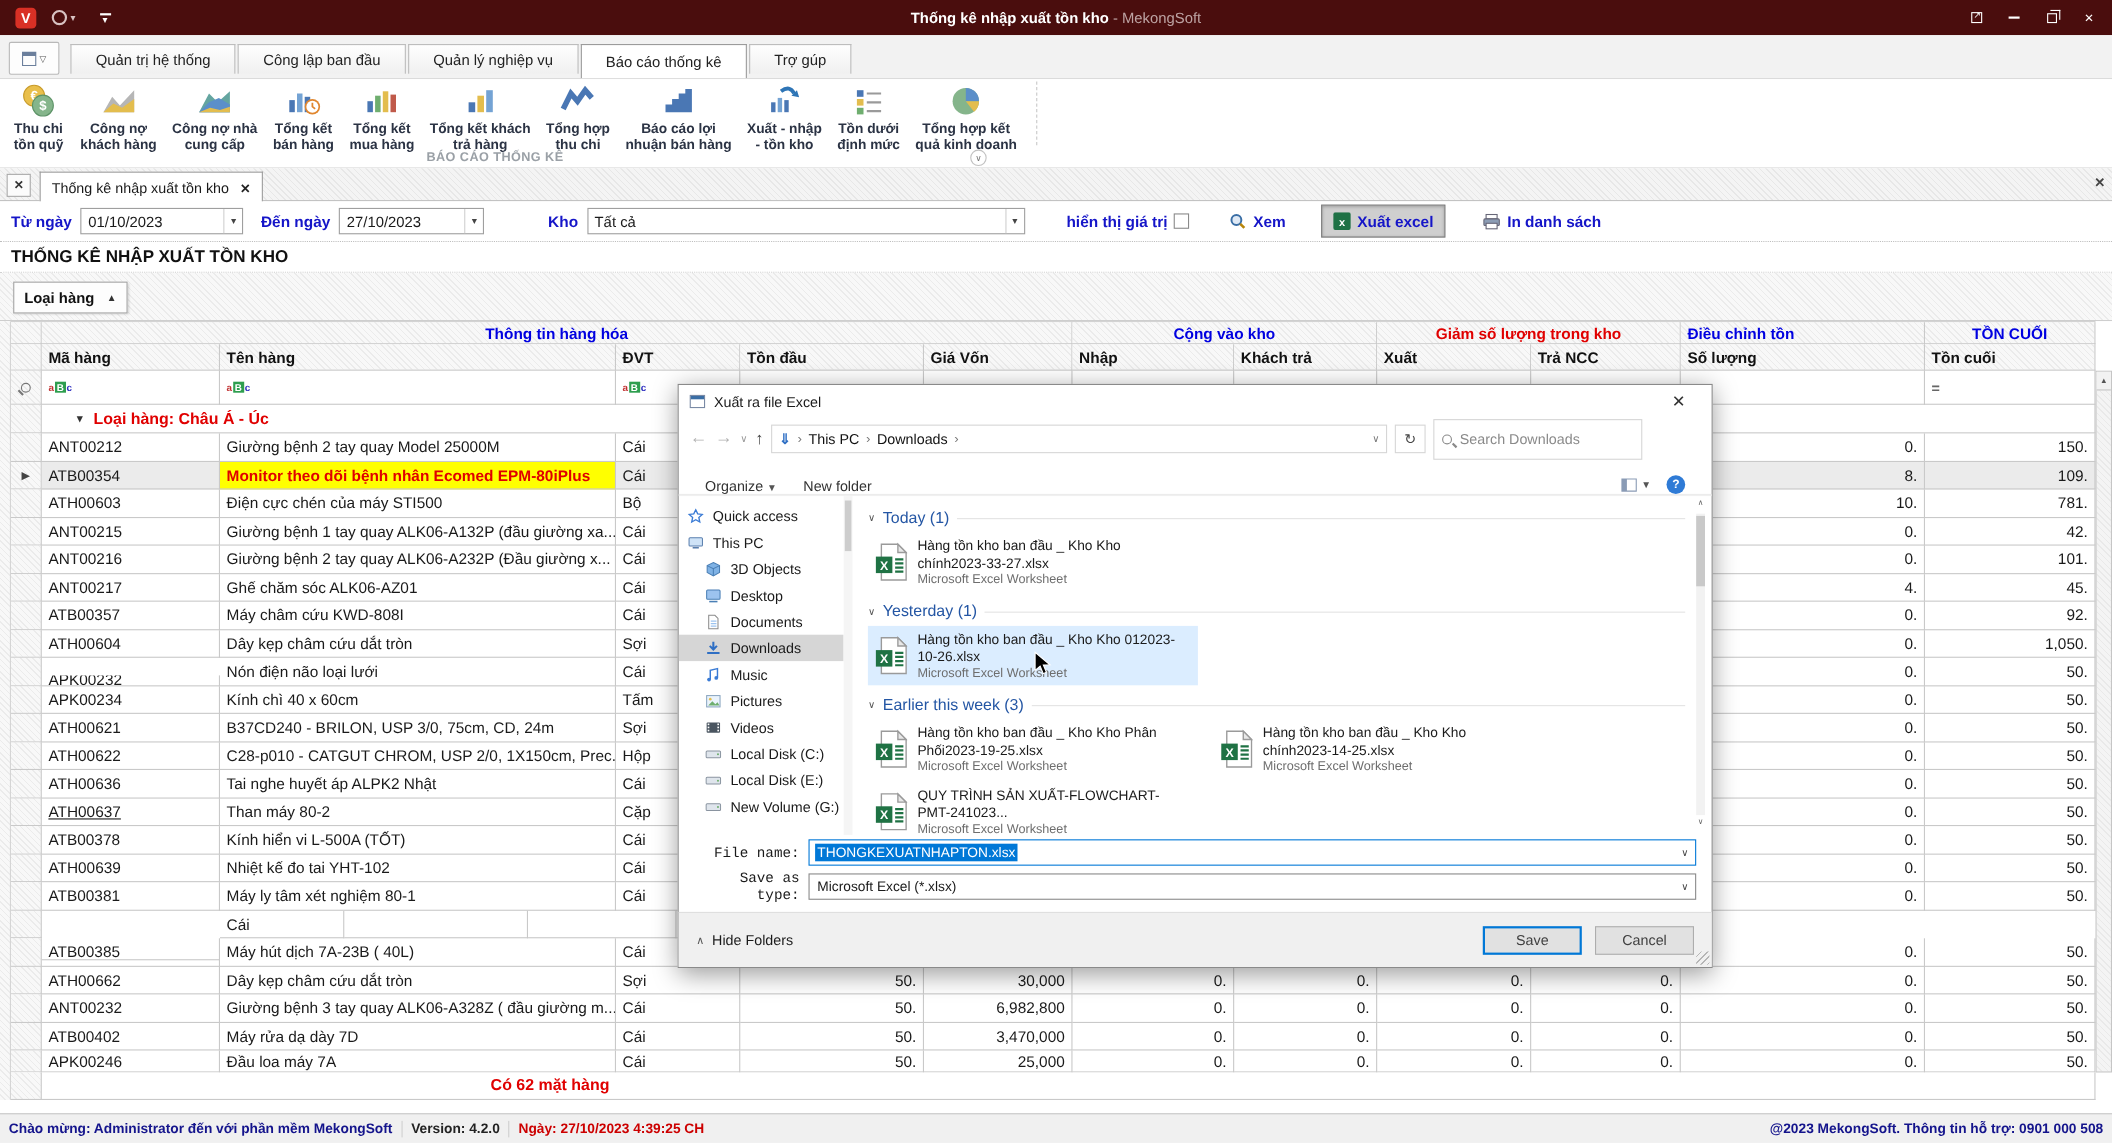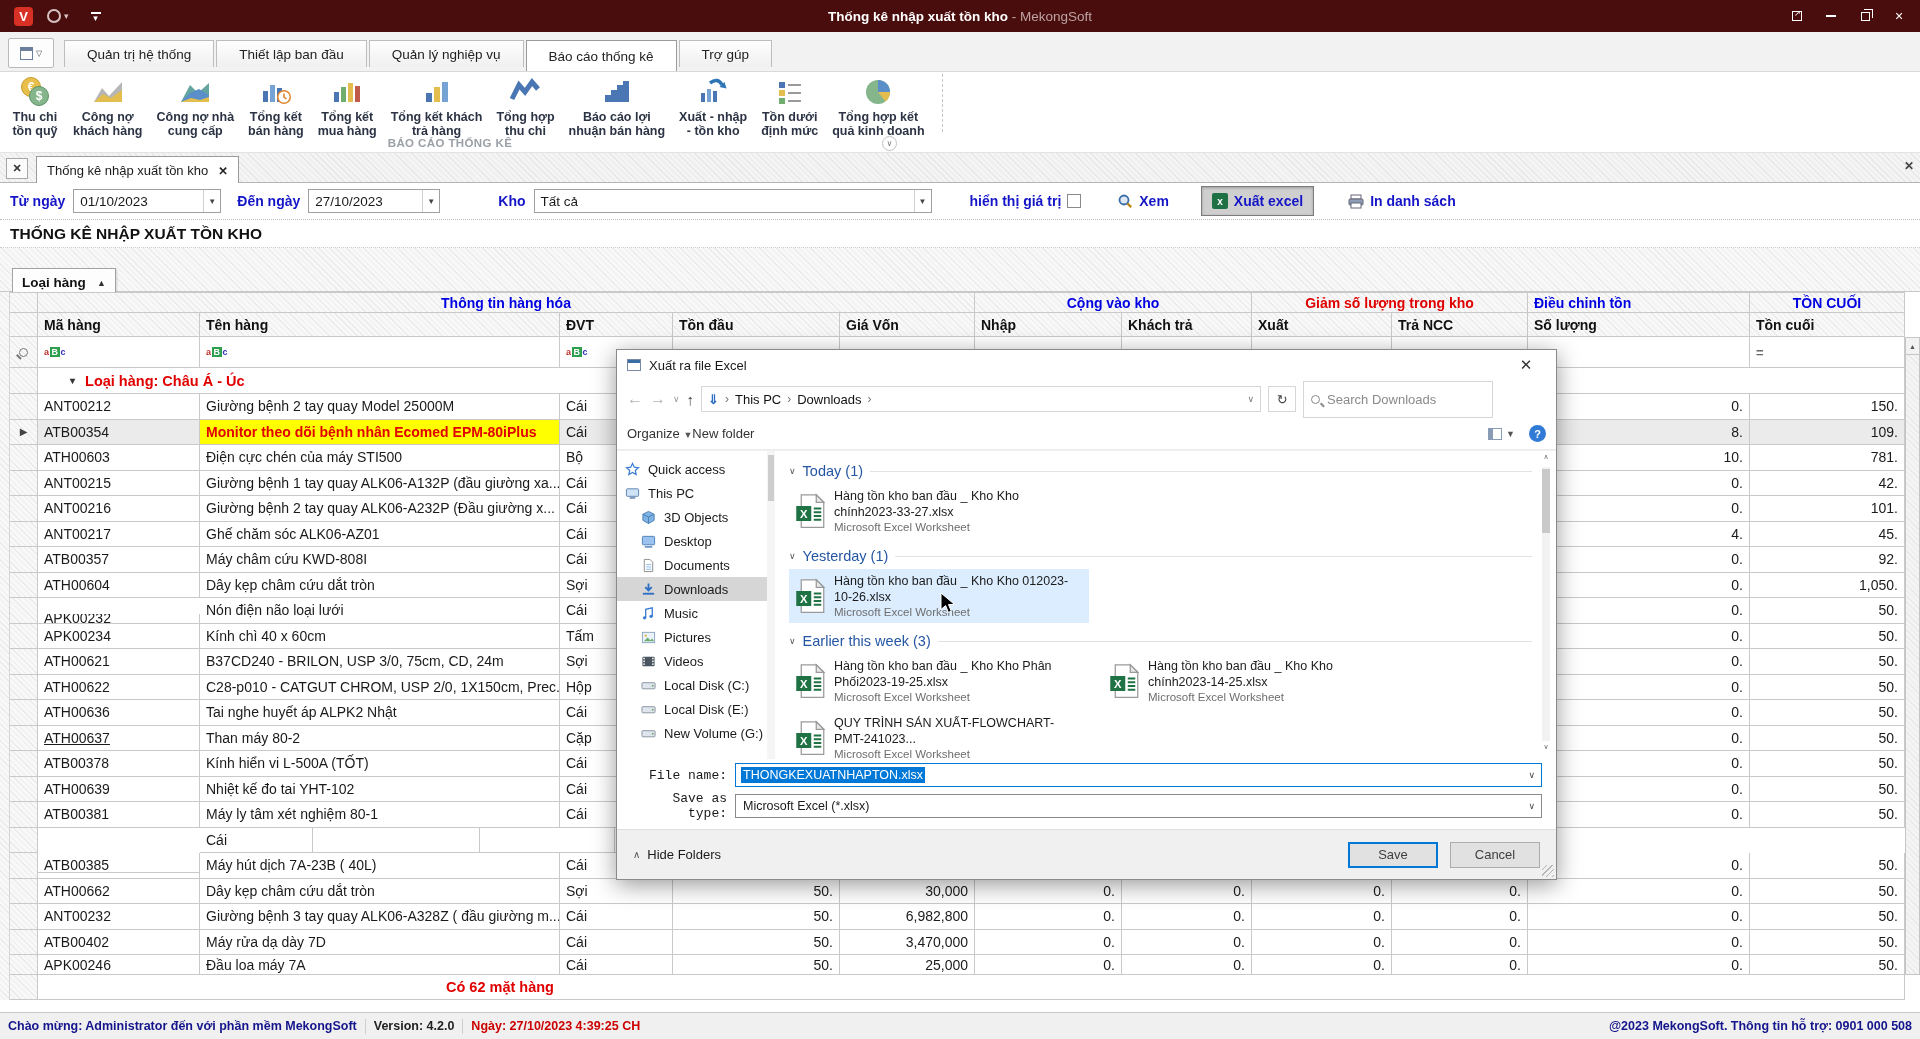--- a/index.html
+++ b/index.html
@@ -229,7 +229,7 @@
   </div>
   <div id="menu-tabs">
       <div class="mtab">Quản trị hệ thống</div>
-      <div class="mtab">Thiết lập ban đầu</div>
+      <div class="mtab">Công lập ban đầu</div>
       <div class="mtab">Quản lý nghiệp vụ</div>
       <div class="mtab active">Báo cáo thống kê</div>
       <div class="mtab">Trợ gúp</div>

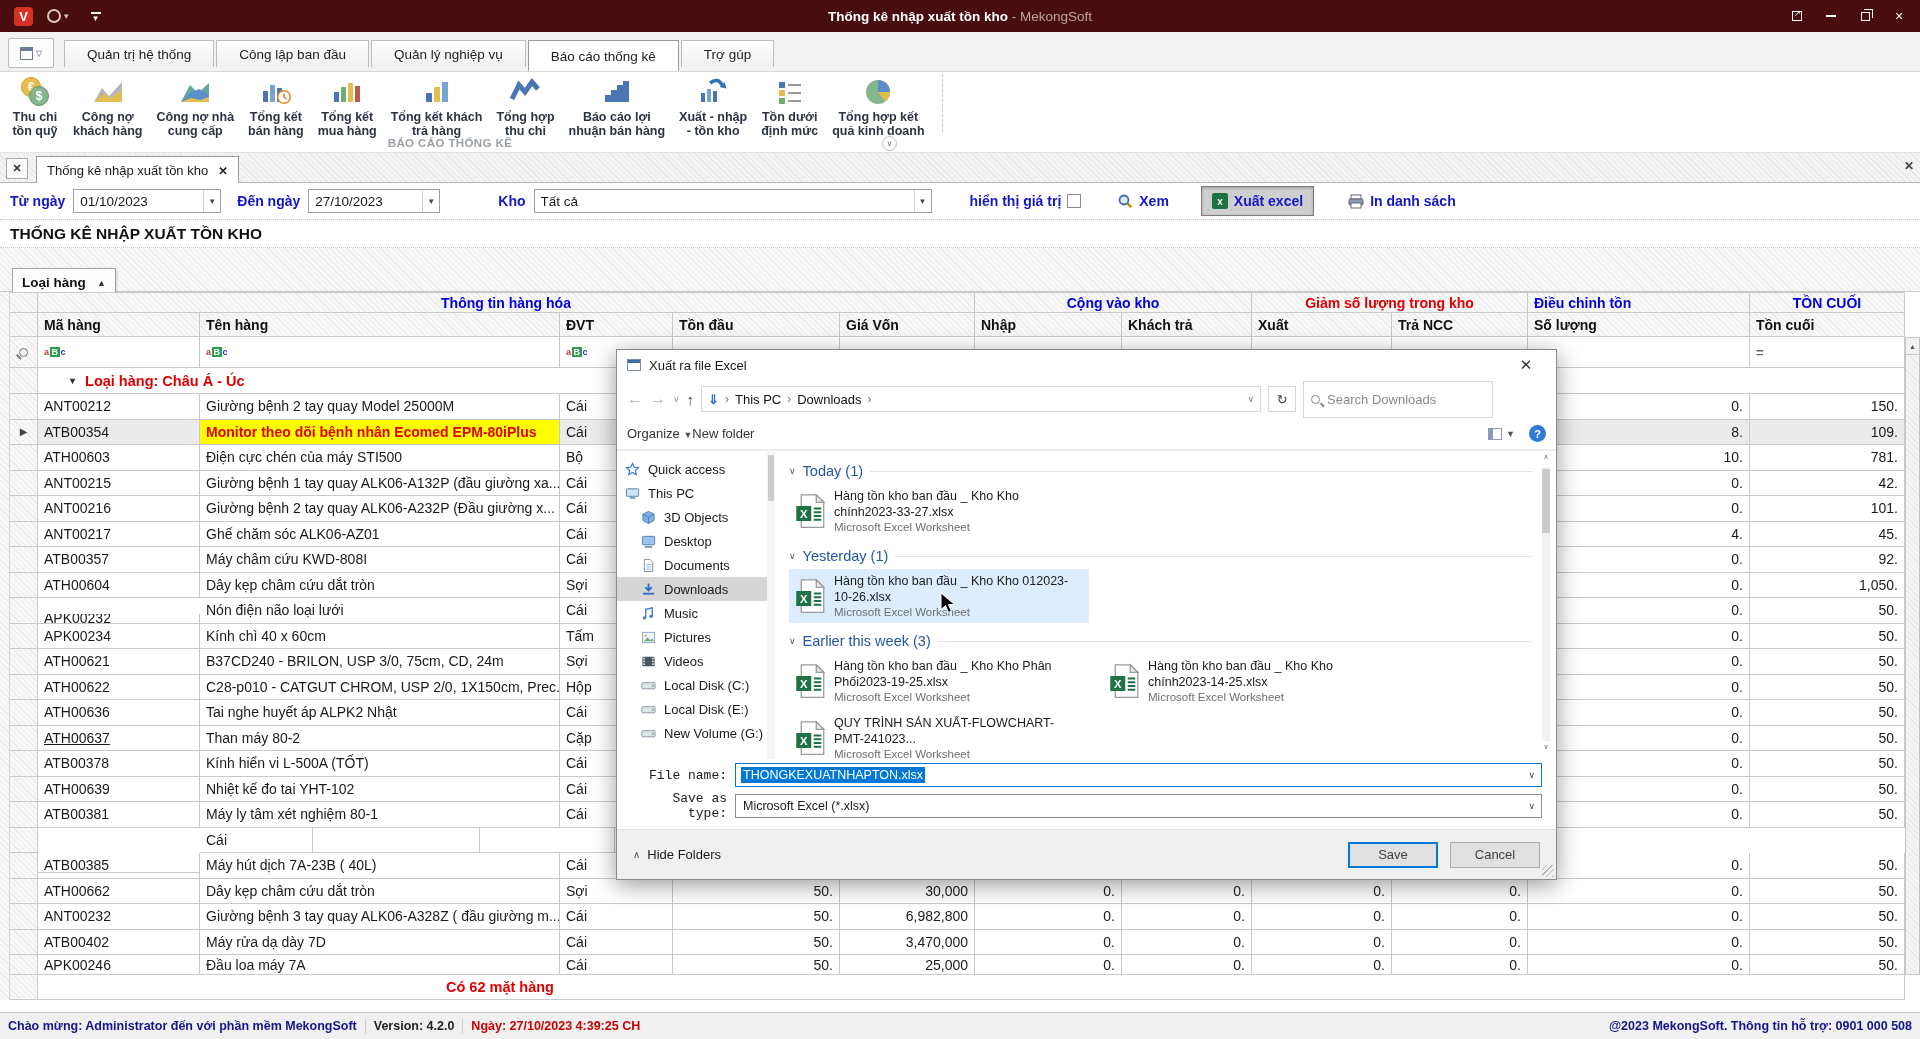--- a/index.html
+++ b/index.html
@@ -77,7 +77,7 @@
   .reporttitle span { position:absolute; left:10px; top:5px; font-size:15.5px; font-weight:bold; color:#111; }
 
   .grouppanel { position:absolute; left:0; top:248px; width:1920px; height:44px; border-bottom:1px solid #c9c9c9; }
-  .gchip { position:absolute; left:12px; top:20px; height:29px; min-width:104px; background:#fdfdfd; border:1px solid #a3a3a3;
+  .gchip { position:absolute; left:12px; top:8px; height:29px; min-width:104px; background:#fdfdfd; border:1px solid #a3a3a3;
     box-shadow:1px 1px 2px rgba(0,0,0,.15); display:flex; align-items:center; justify-content:space-between; padding:0 9px; gap:10px; }
   .gchip .t { font-size:13.5px; font-weight:bold; color:#111; }
   .gchip .a { font-size:9px; color:#333; }

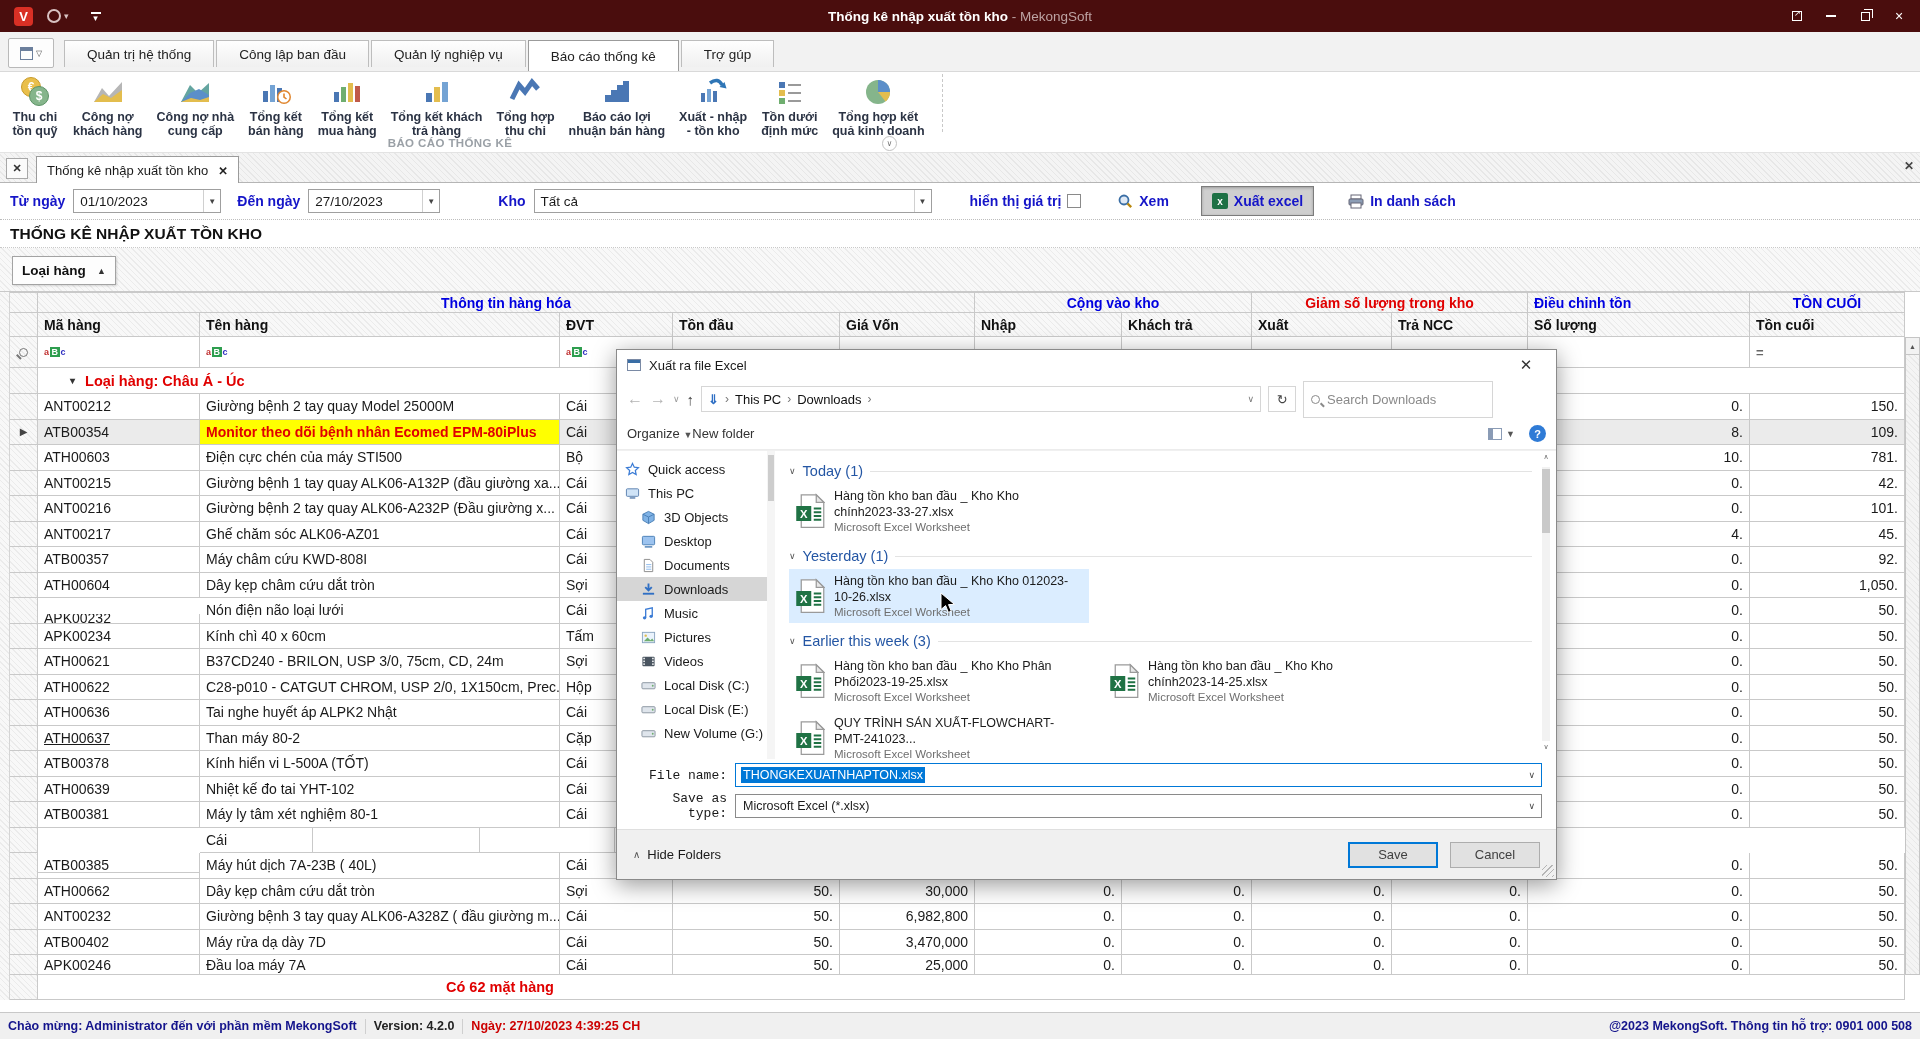--- a/index.html
+++ b/index.html
@@ -147,7 +147,7 @@
   .searchbox { width:190px; height:37px; border:1px solid #d6d6d6; display:flex; align-items:center; padding:0 7px; gap:7px; color:#8a8a8a; }
   .ic-search { width:9px; height:9px; border:1.6px solid #8a8a8a; border-radius:50%; position:relative; display:inline-block; }
   .ic-search:after { content:""; position:absolute; left:8px; top:8px; width:5px; height:1.6px; background:#8a8a8a; transform:rotate(45deg); }
-  .dlg-toolbar { height:32px; display:flex; align-items:center; padding:0 10px; border-bottom:1px solid #ececec; color:#333; }
+  .dlg-toolbar { height:32px; display:flex; align-items:flex-end; padding:0 24px; gap:24px; border-bottom:1px solid #ececec; color:#333; }
   .tb-right { margin-left:auto; display:flex; align-items:center; gap:14px; }
   .viewic { width:14px; height:12px; border:1px solid #8a9bb5; border-left:5px solid #8a9bb5; }
   .helpic { width:17px; height:17px; border-radius:50%; background:#2f7bd6; color:#fff; font-size:11px; font-weight:bold;

